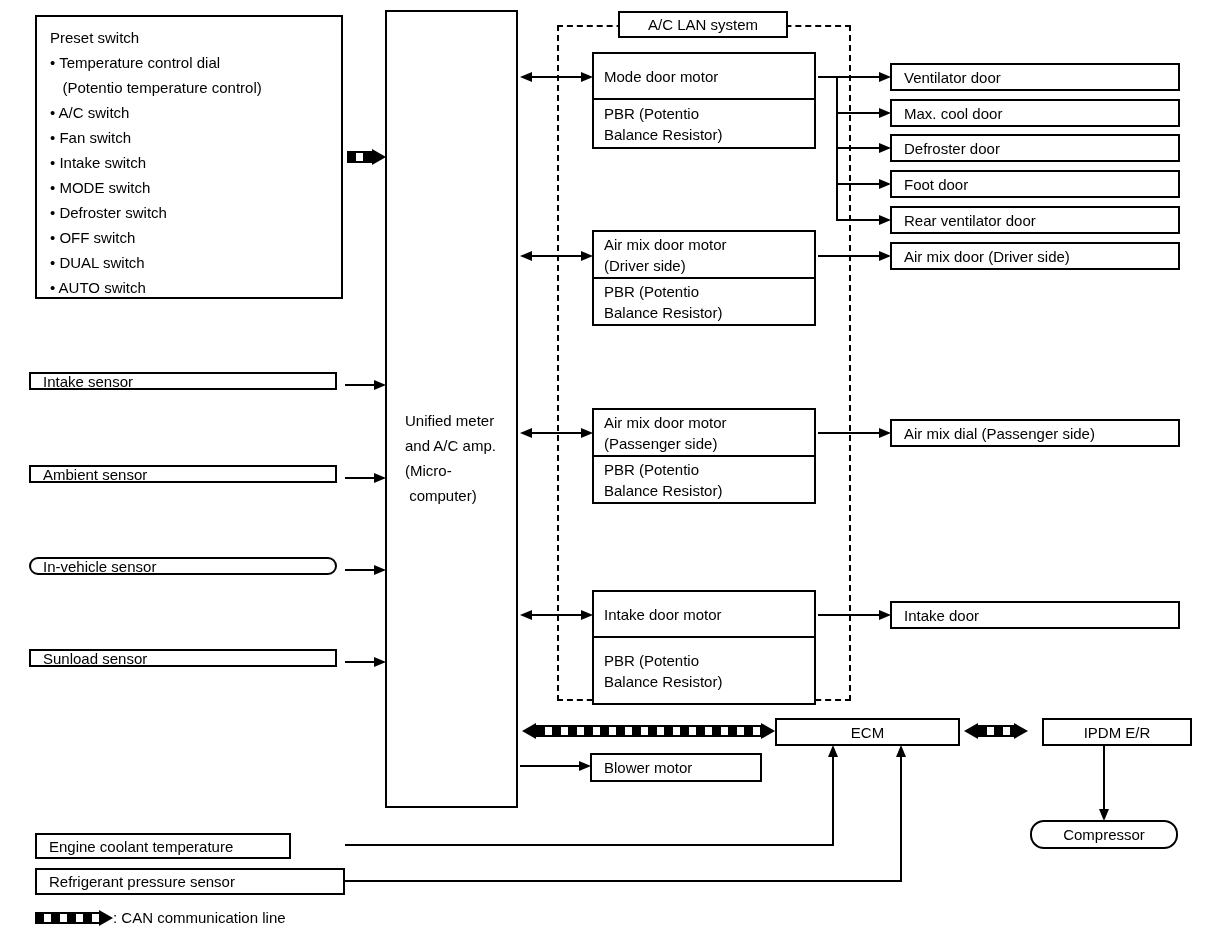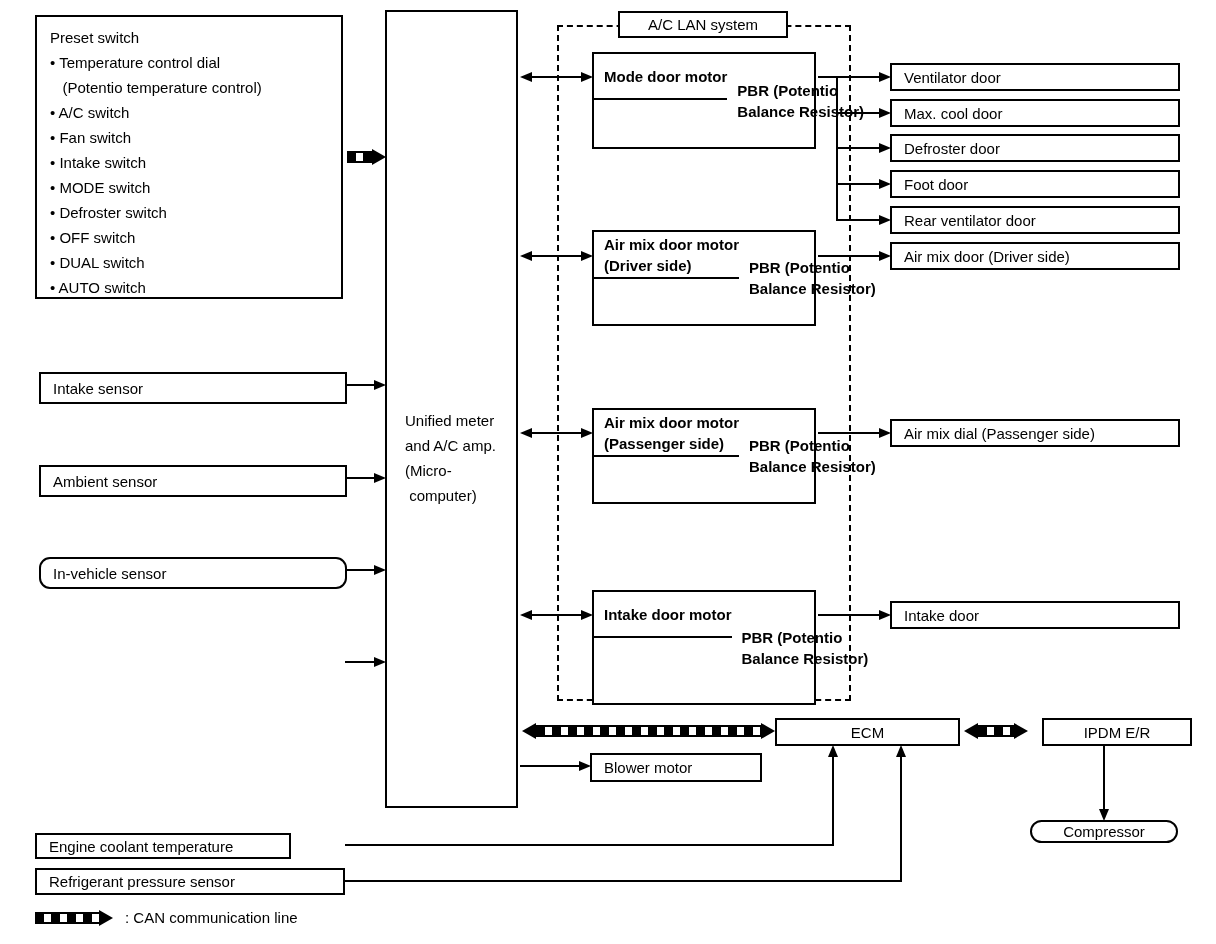--- a/index.html
+++ b/index.html
@@ -50,7 +50,7 @@
     display:flex; align-items:center; justify-content:center; z-index:3; }
 
   
-  .motor { position:absolute; left:592px; width:224px; border:2px solid #000; background:#fff; z-index:2; display:flex; flex-direction:row;font-weight:bold; }
+  .motor { position:absolute; left:592px; width:224px; border:2px solid #000; background:#fff; z-index:2; display:flex; flex-direction:column; }
   .motor .m-top { border-bottom:2px solid #000; display:flex; align-items:center; }
   .motor .m-bot { flex:1; display:flex; align-items:center; }
   .motor span { display:block; padding-left:10px; line-height:21px; white-space:pre; }

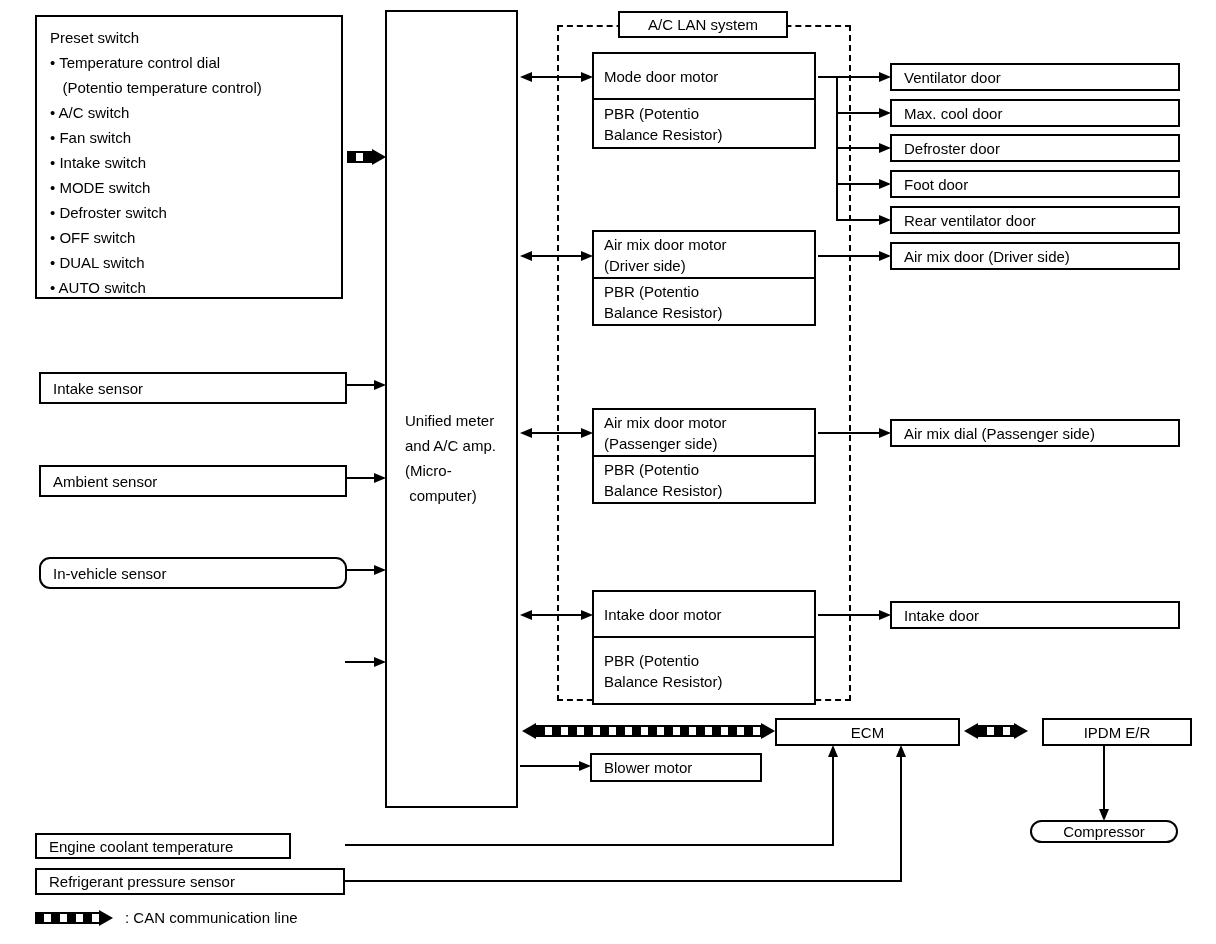--- a/index.html
+++ b/index.html
@@ -56,7 +56,7 @@
   .motor span { display:block; padding-left:10px; line-height:21px; white-space:pre; }
 
   .door { left:890px; width:290px; height:28px; }
-  .sensor { left:39px; width:308px; height:32px; }
+  .sensor { left:29px; width:308px; height:18px; }
 
   #legend { position:absolute; left:35px; top:909px; display:flex; align-items:center; gap:26px; }
 </style>

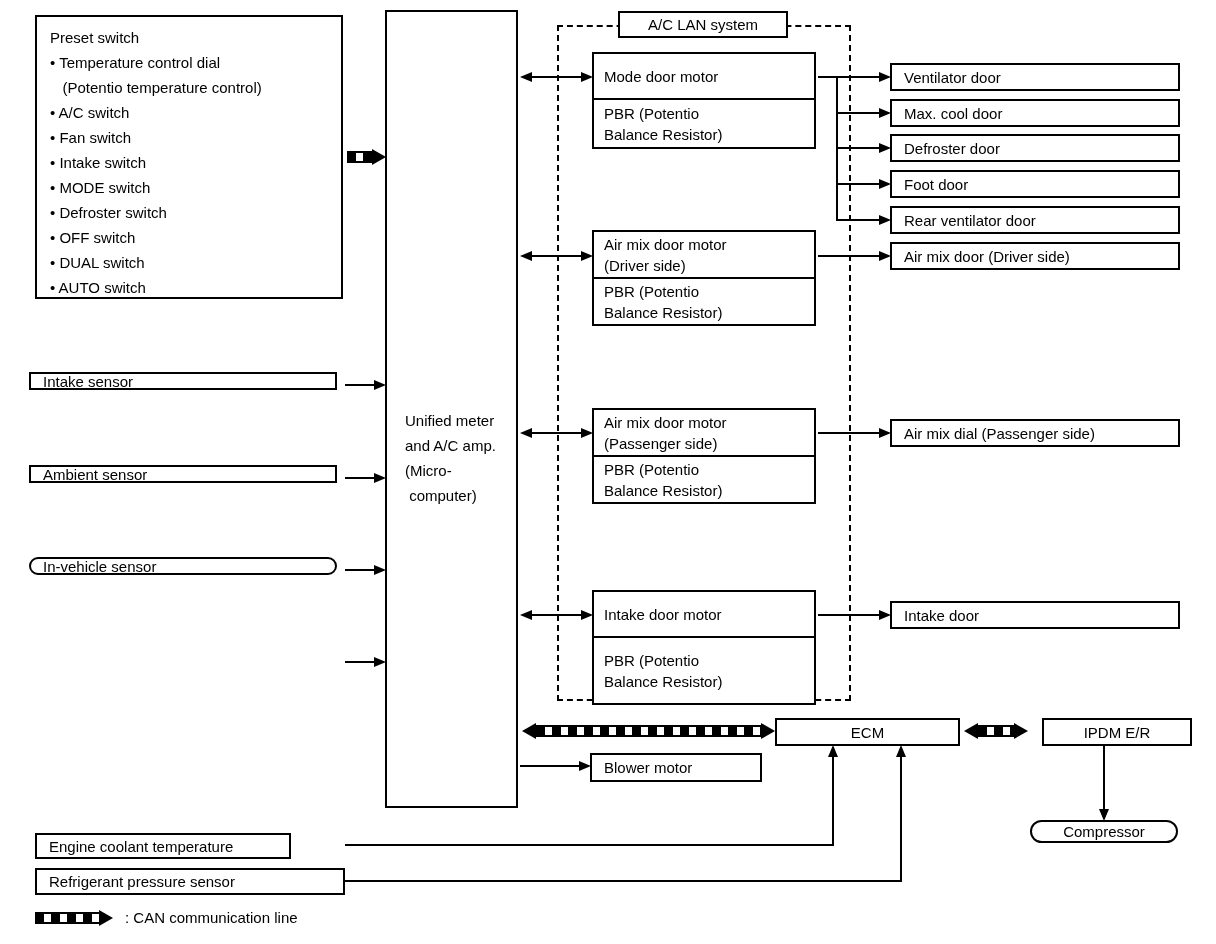--- a/index.html
+++ b/index.html
@@ -103,6 +103,9 @@
     </div>
   <div class="hl ar" style="left:345px;top:569px;width:29px;"></div>
 
+  <div class="bx sensor" style="top:649px;">
+      <span class="lbl">Sunload sensor</span>
+    </div>
   <div class="hl ar" style="left:345px;top:661px;width:29px;"></div>
 
   <div id="lan-box"></div>

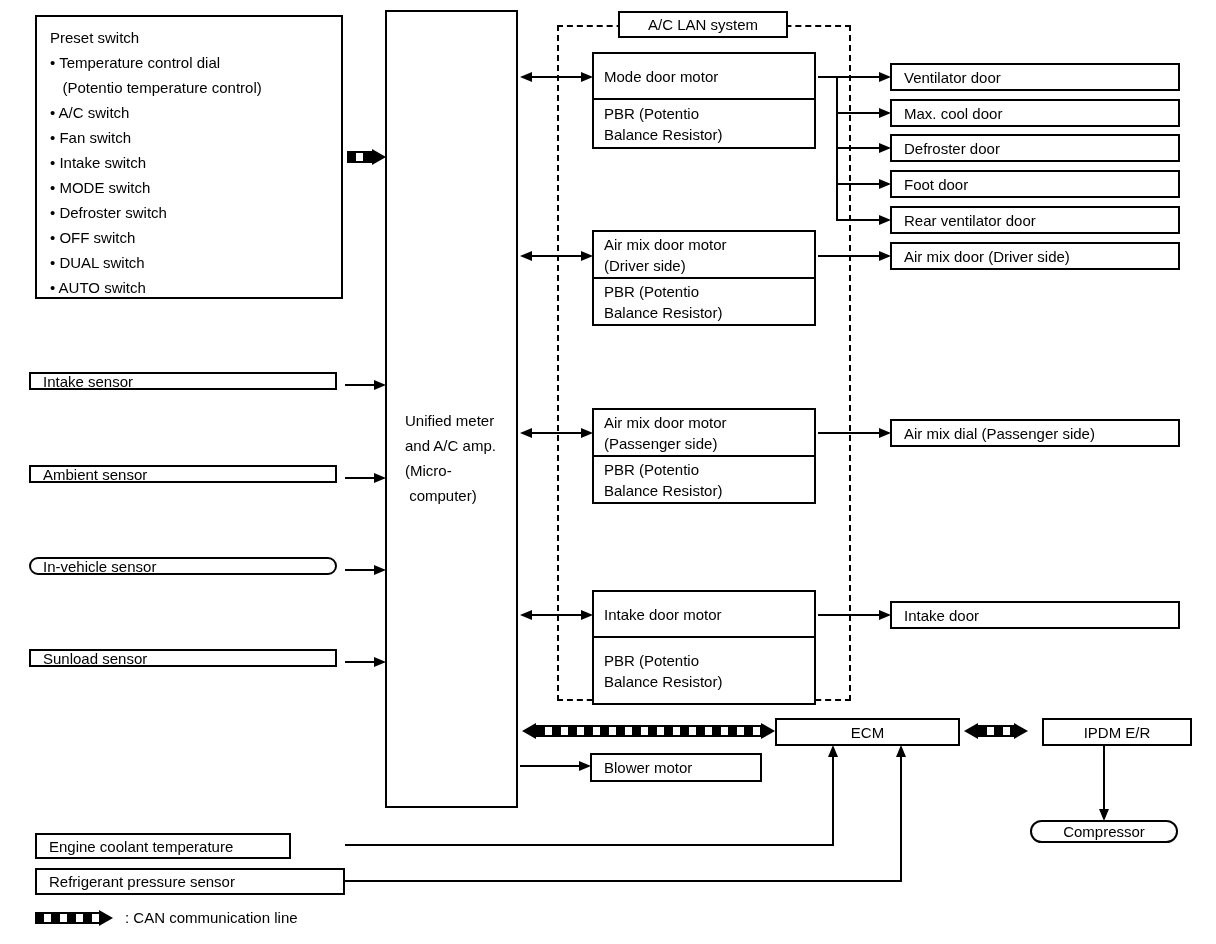--- a/index.html
+++ b/index.html
@@ -206,7 +206,7 @@
       <span class="lbl">IPDM E/R</span>
     </div>
   <div class="vl ad" style="left:1103px;top:746px;height:63px;"></div>
-  <div class="bx center" style="left:1030px;top:820px;width:148px;height:23px;border-radius:14px;">
+  <div class="bx center" style="left:1030px;top:820px;width:148px;height:29px;border-radius:14px;">
       <span class="lbl">Compressor</span>
     </div>
 

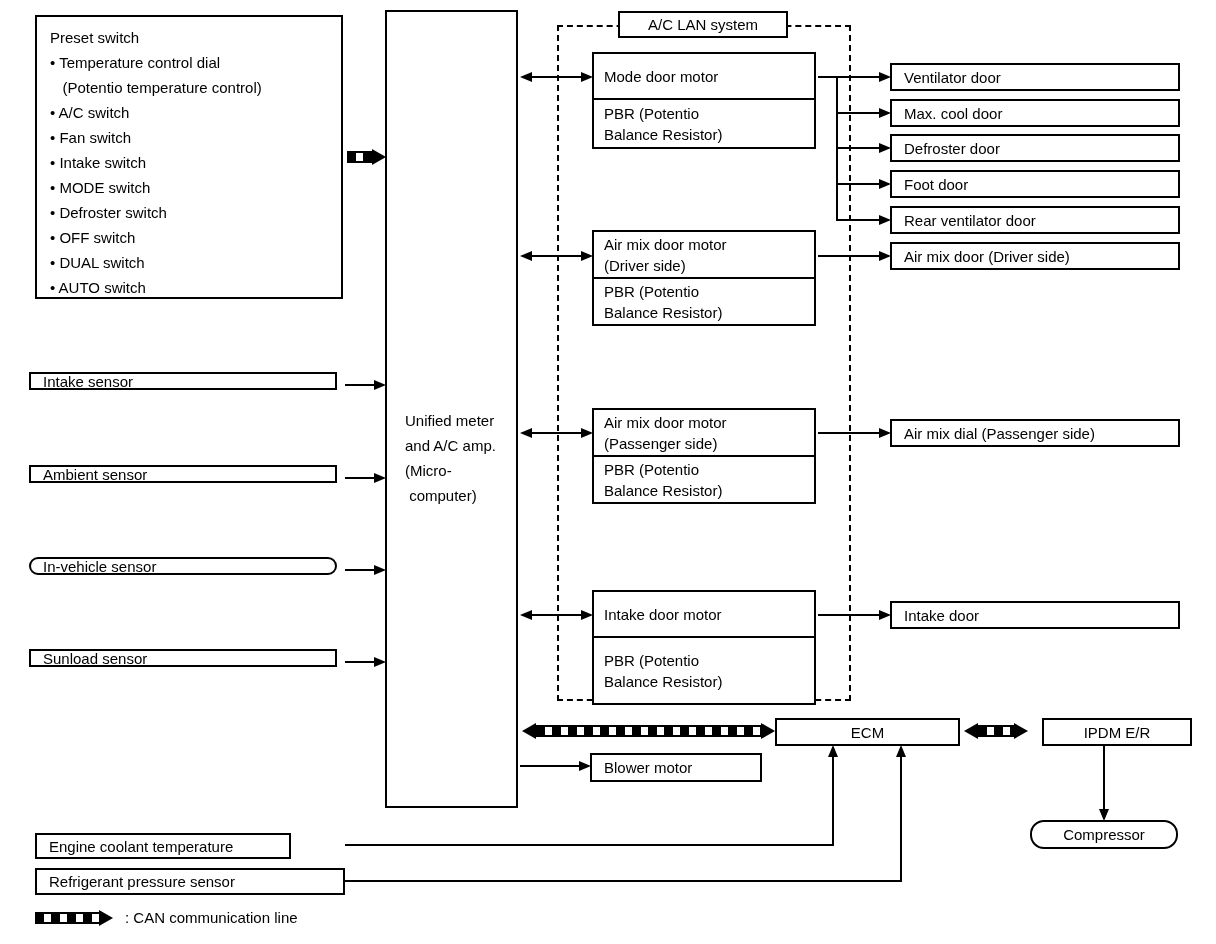--- a/index.html
+++ b/index.html
@@ -58,7 +58,7 @@
   .door { left:890px; width:290px; height:28px; }
   .sensor { left:29px; width:308px; height:18px; }
 
-  #legend { position:absolute; left:35px; top:909px; display:flex; align-items:center; gap:26px; }
+  #legend { position:absolute; left:35px; top:909px; display:flex; align-items:center; gap:14px; }
 </style>
 </head>
 <body>

